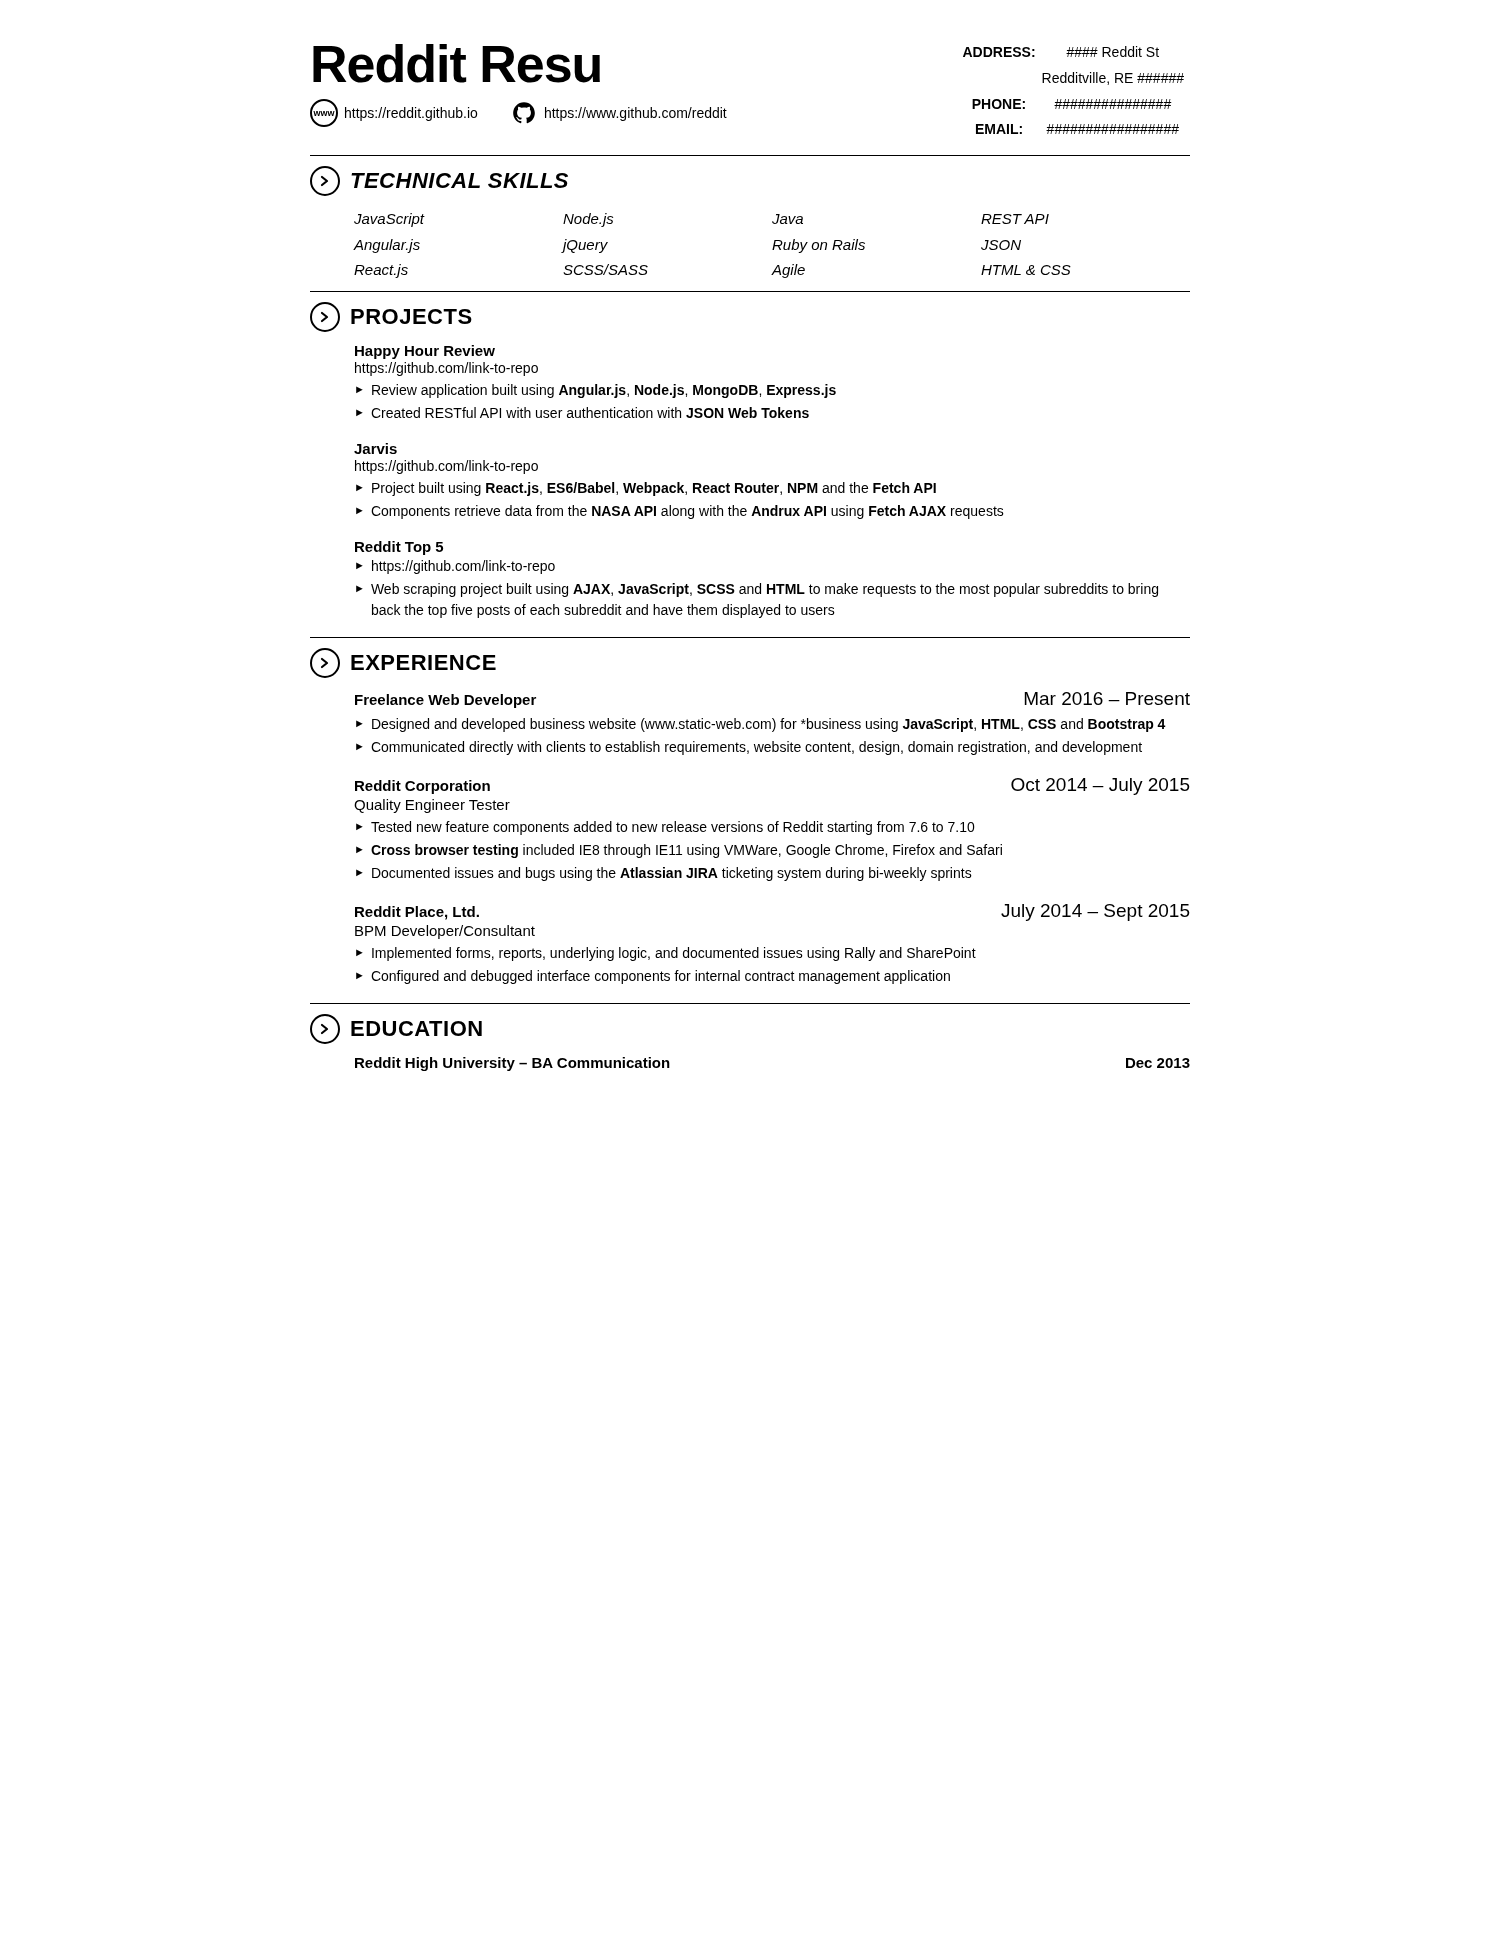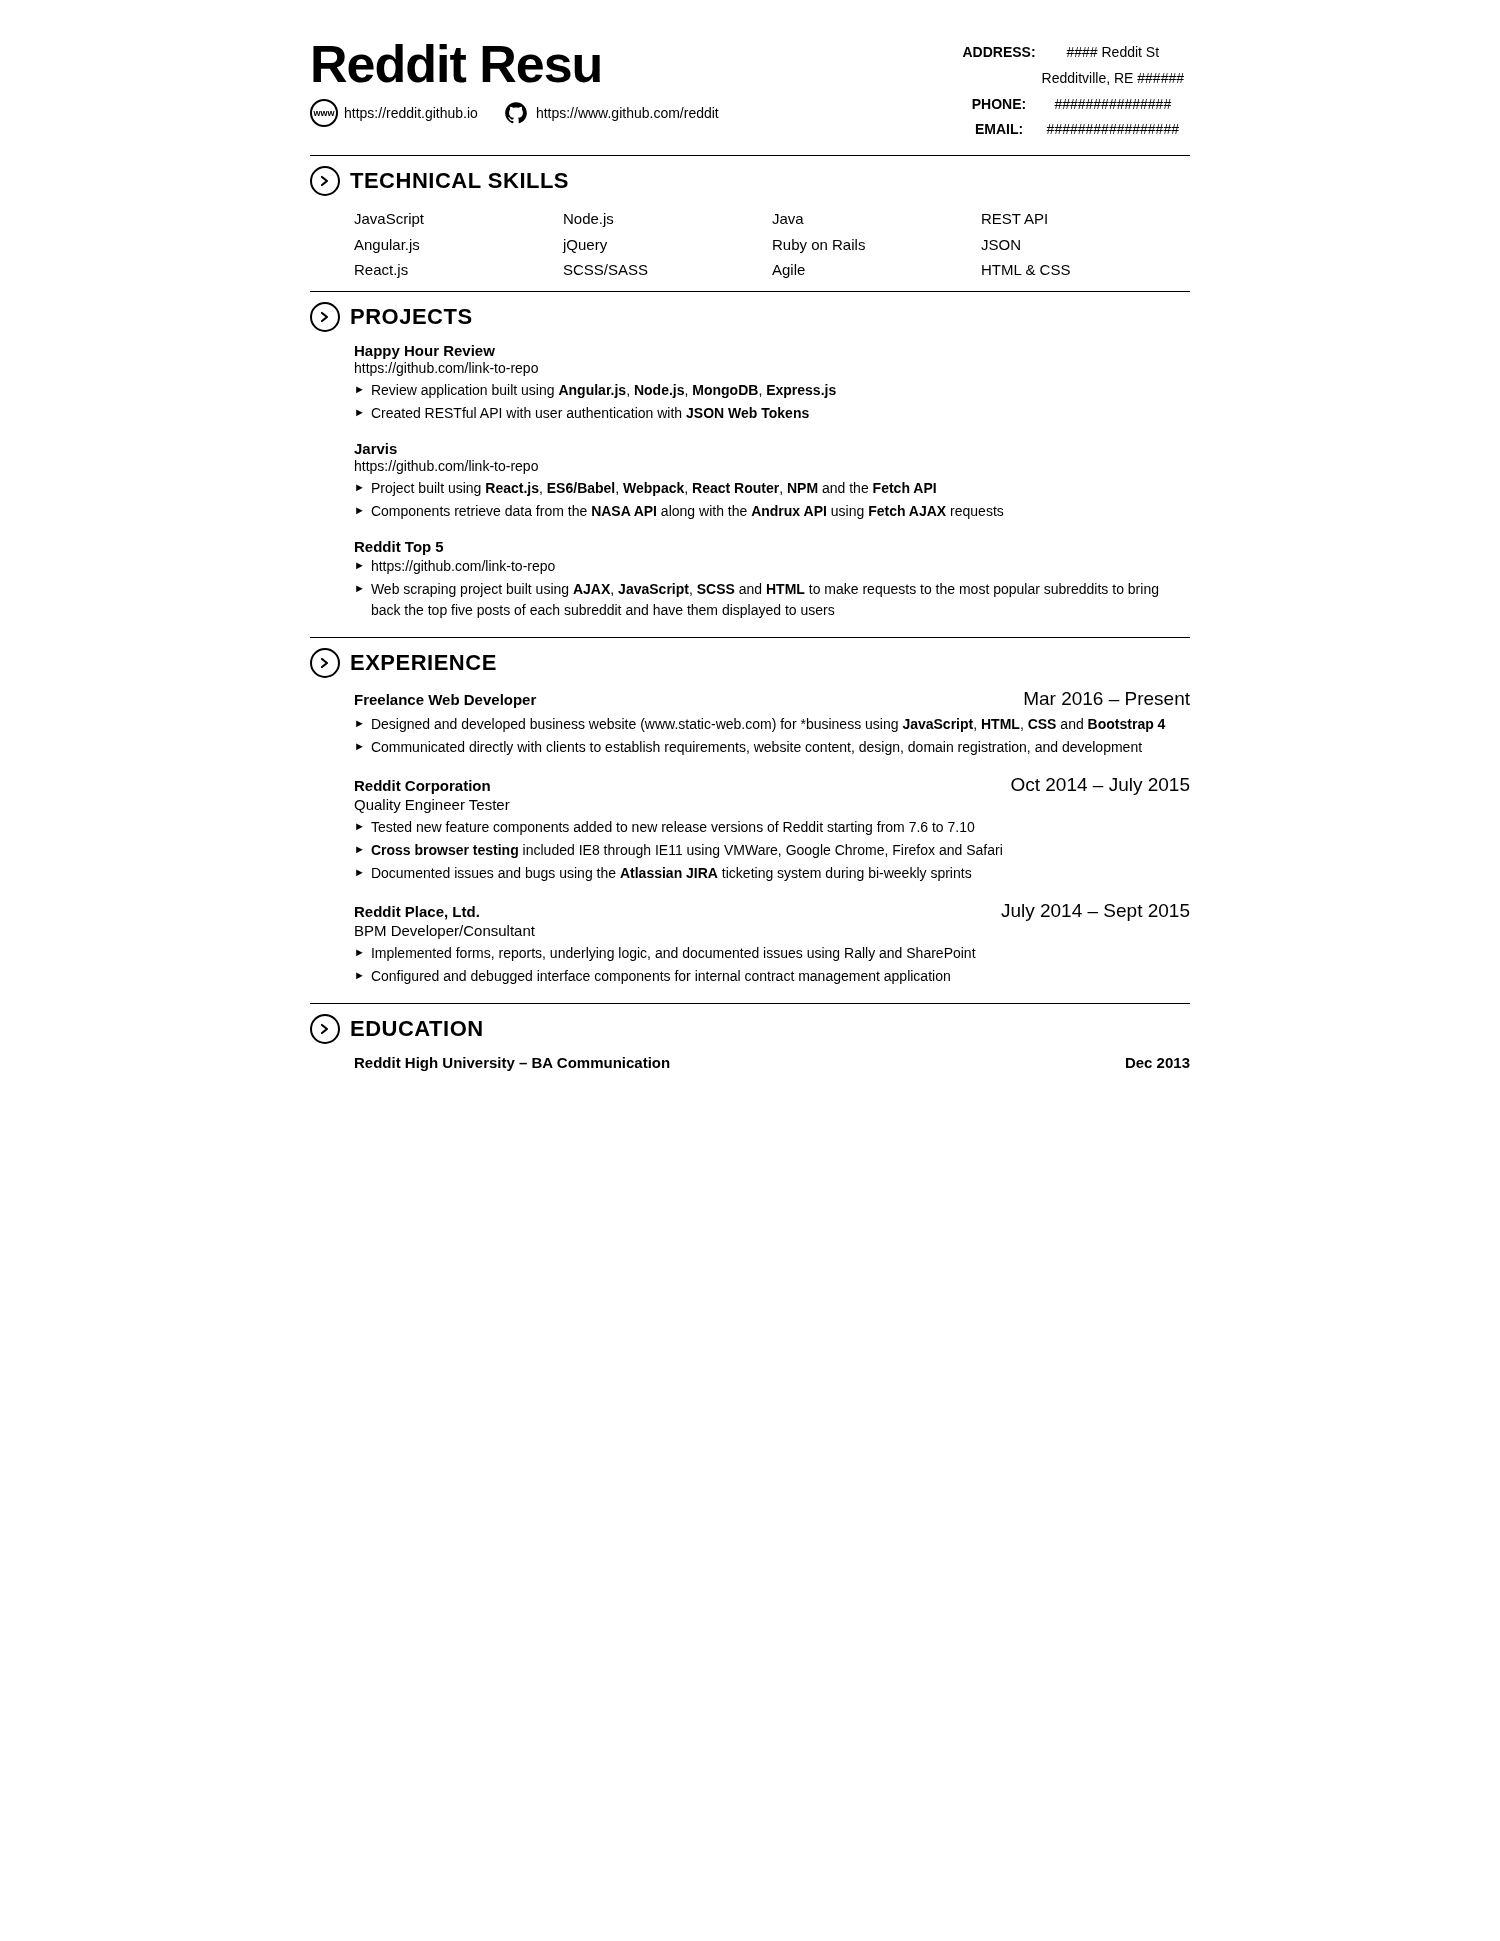--- a/index.html
+++ b/index.html
@@ -32,7 +32,7 @@
     .header-links {
       display: flex;
       align-items: center;
-      gap: 24px;
+      gap: 32px;
       margin-top: 6px;
       font-size: 14px;
     }

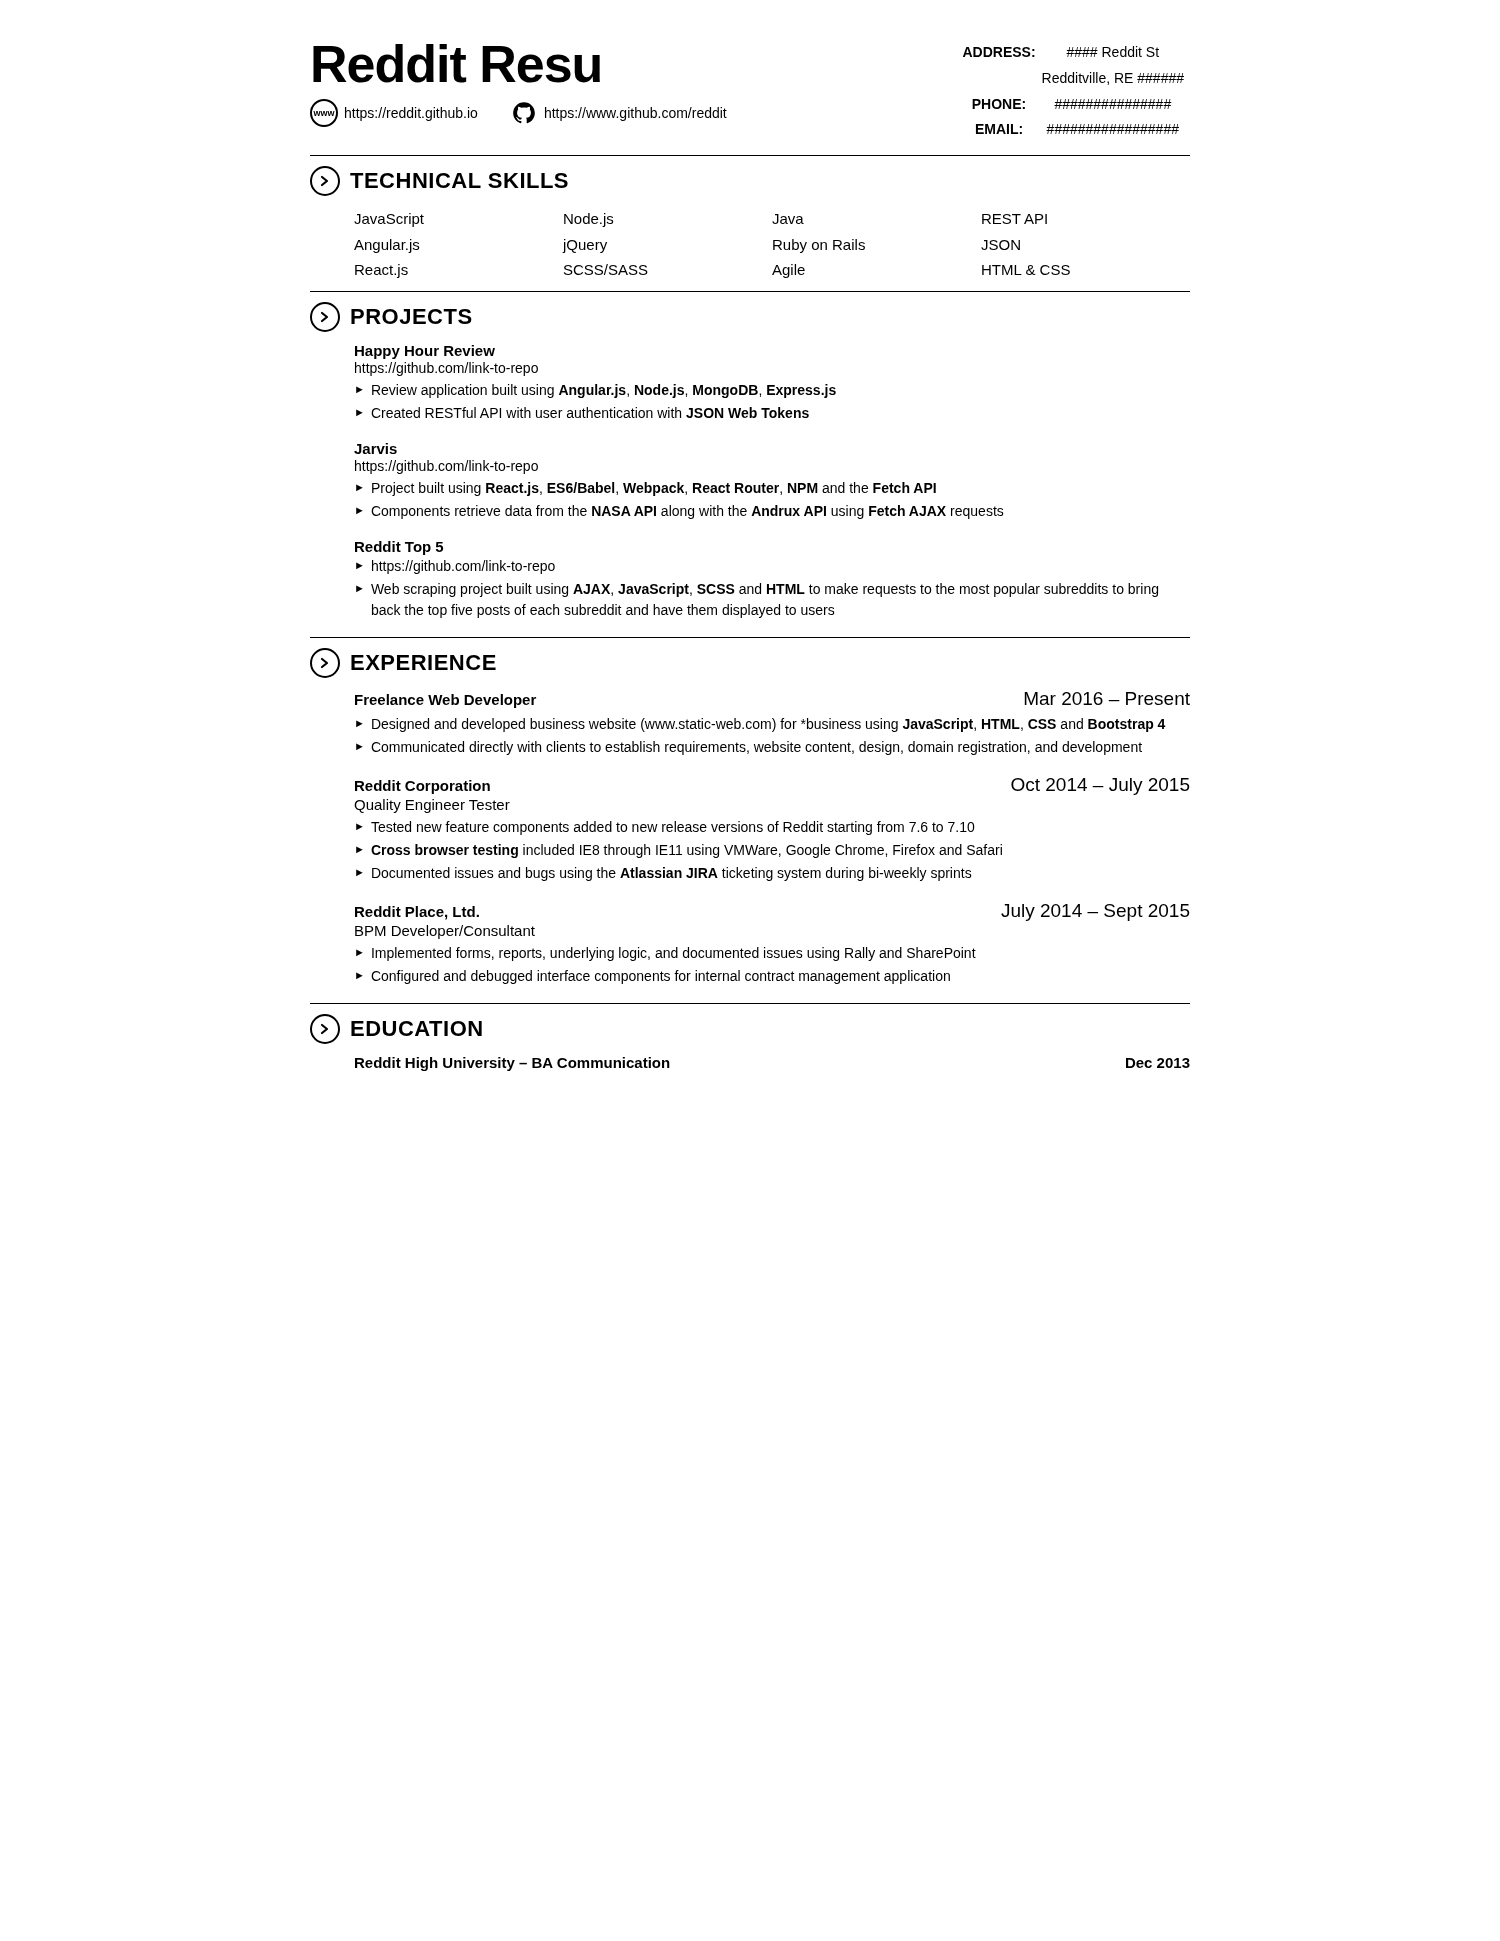--- a/index.html
+++ b/index.html
@@ -116,6 +116,7 @@
     
     .skills-section {
       margin-bottom: 4px;
+      font-style: italic;
     }
     .skills-grid {
       display: grid;

